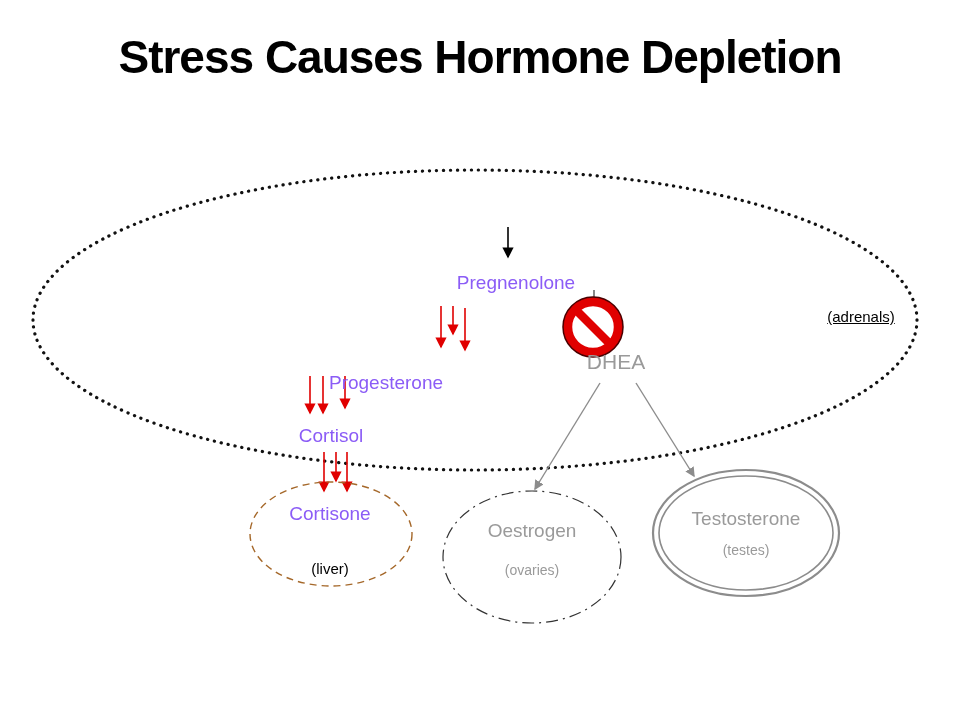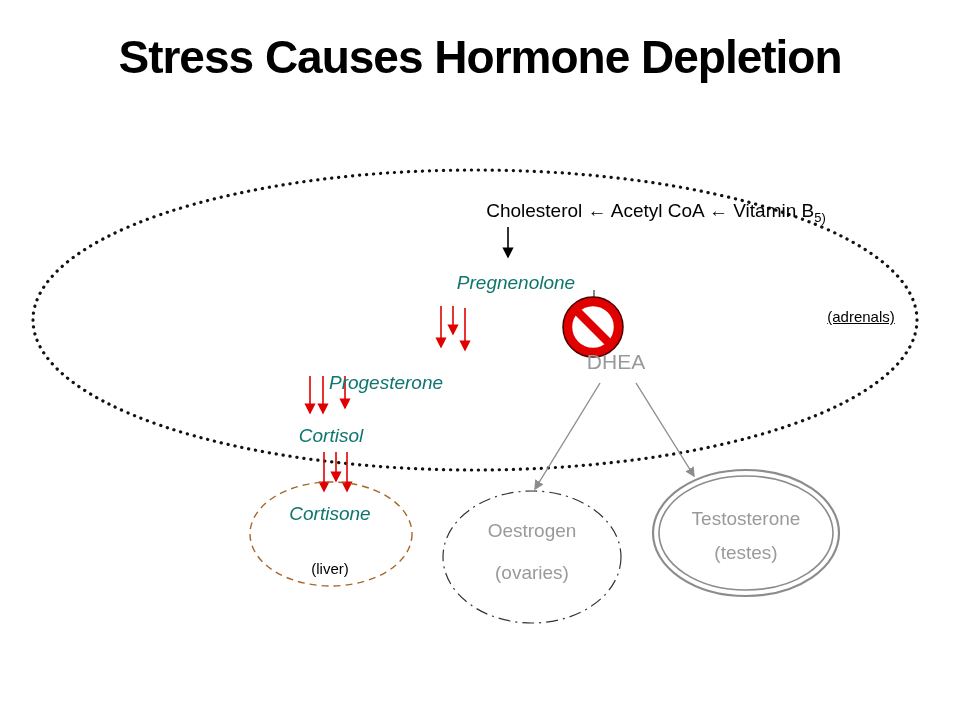--- a/index.html
+++ b/index.html
@@ -80,9 +80,6 @@
 
   <h1 class="title">Stress Causes Hormone Depletion</h1>
 
-  <div class="lbl" style="left:656px;top:200px;">
-    <span>Cholesterol ← Acetyl CoA ← Vitamin B</span><span class="sub">5)</span>
-  </div>
 
   <div class="lbl red" style="left:516px;top:272px;">Pregnenolone</div>
 

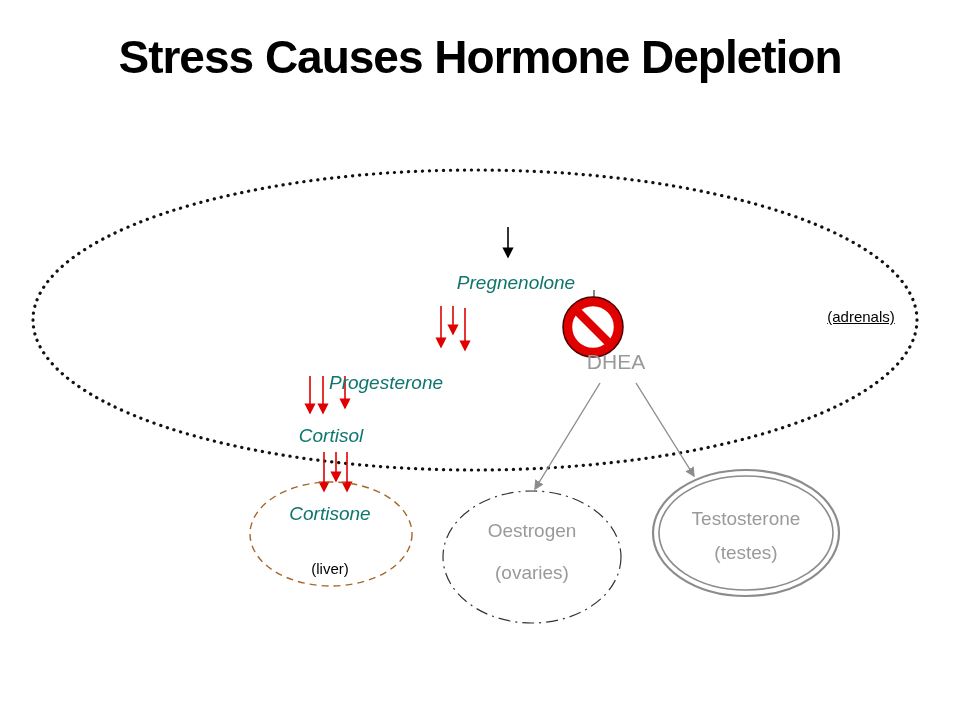--- a/index.html
+++ b/index.html
@@ -9,7 +9,7 @@
   .title{position:absolute;top:30px;left:50%;transform:translateX(-50%);margin:0;
          font-size:46px;font-weight:600;letter-spacing:-1px;white-space:nowrap;color:#000;}
   .lbl{position:absolute;transform:translateX(-50%);white-space:nowrap;font-size:19px;color:#000;}
-  .red{color:#0f766e;font-style:italic;}
+  .red{color:#8b5cf6;}
   .gray{color:#9a9a9a;}
   .sm{font-size:15px;}
   .xs{font-size:19px;}

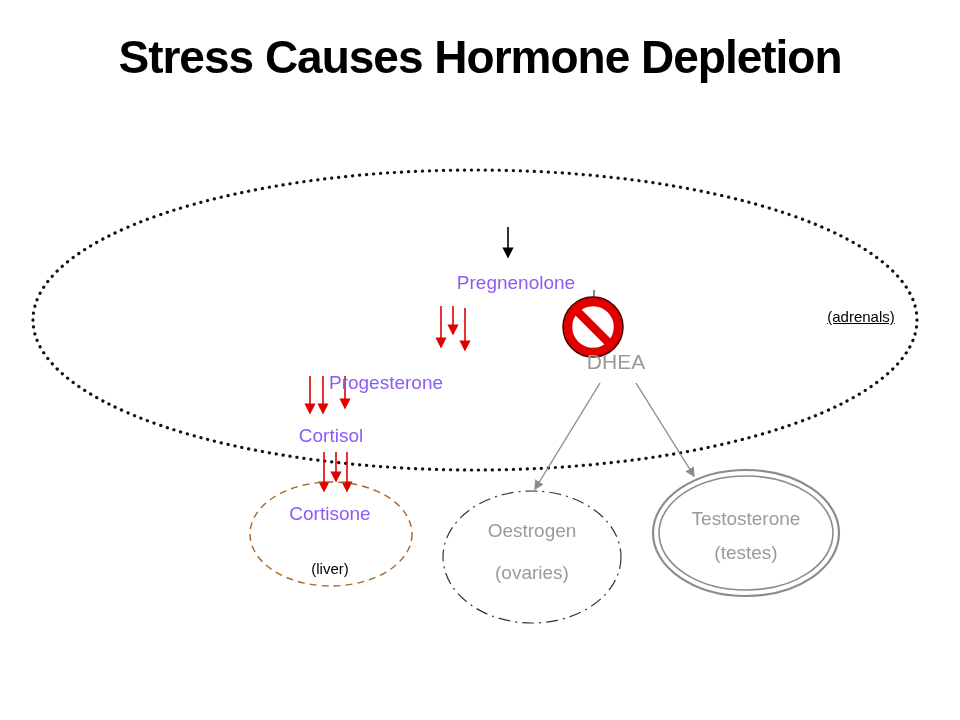--- a/index.html
+++ b/index.html
@@ -12,7 +12,7 @@
   .red{color:#8b5cf6;}
   .gray{color:#9a9a9a;}
   .sm{font-size:15px;}
-  .xs{font-size:19px;}
+  .xs{font-size:14px;}
   .dhea{font-size:21px;}
   .sub{font-size:13px;vertical-align:-5px;}
 </style>

